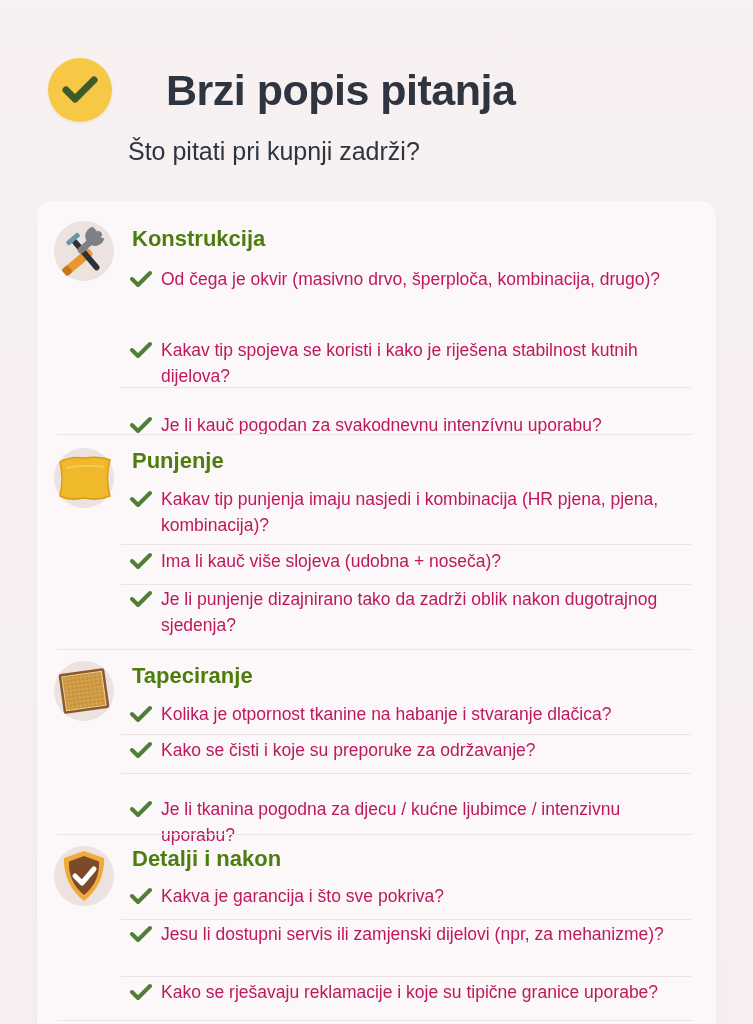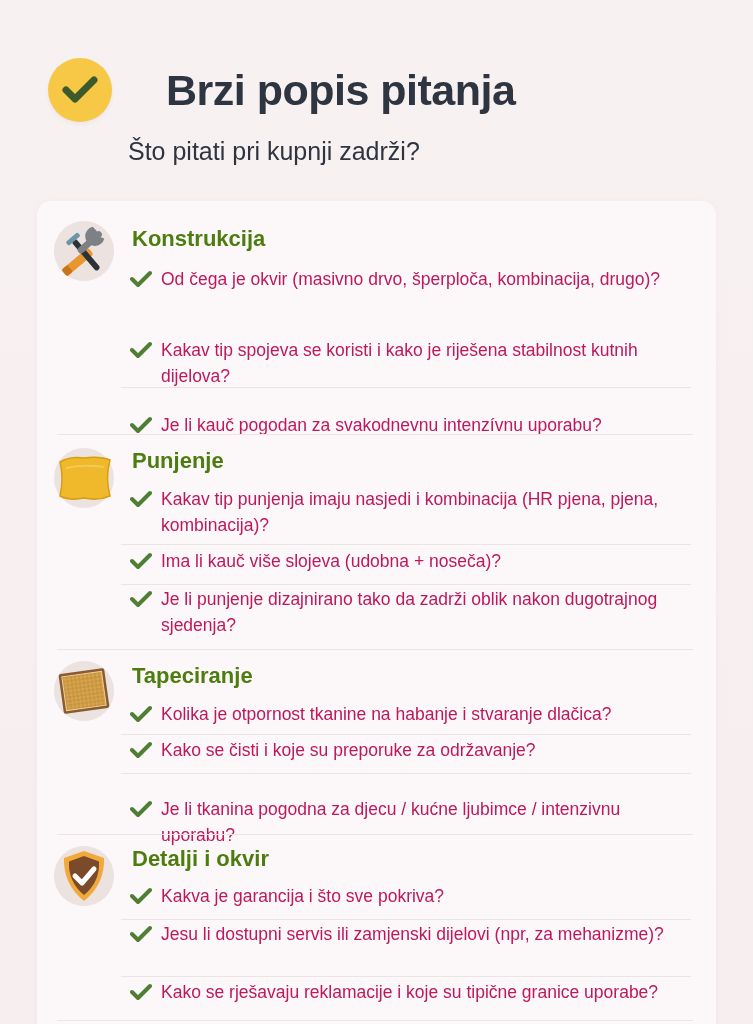--- a/index.html
+++ b/index.html
@@ -255,7 +255,7 @@
           <path d="M16 28 L23 35 L35 21" fill="none" stroke="#ffffff" stroke-width="5" stroke-linecap="round" stroke-linejoin="round"></path>
         </svg>
       </div>
-      <div class="section-title" style="top:12px;">Detalji i okvir</div>
+      <div class="section-title" style="top:12px;">Detalji i nakon</div>
 
       <div class="item" style="top:47px;">
         <svg class="check" viewBox="0 0 22 18">

